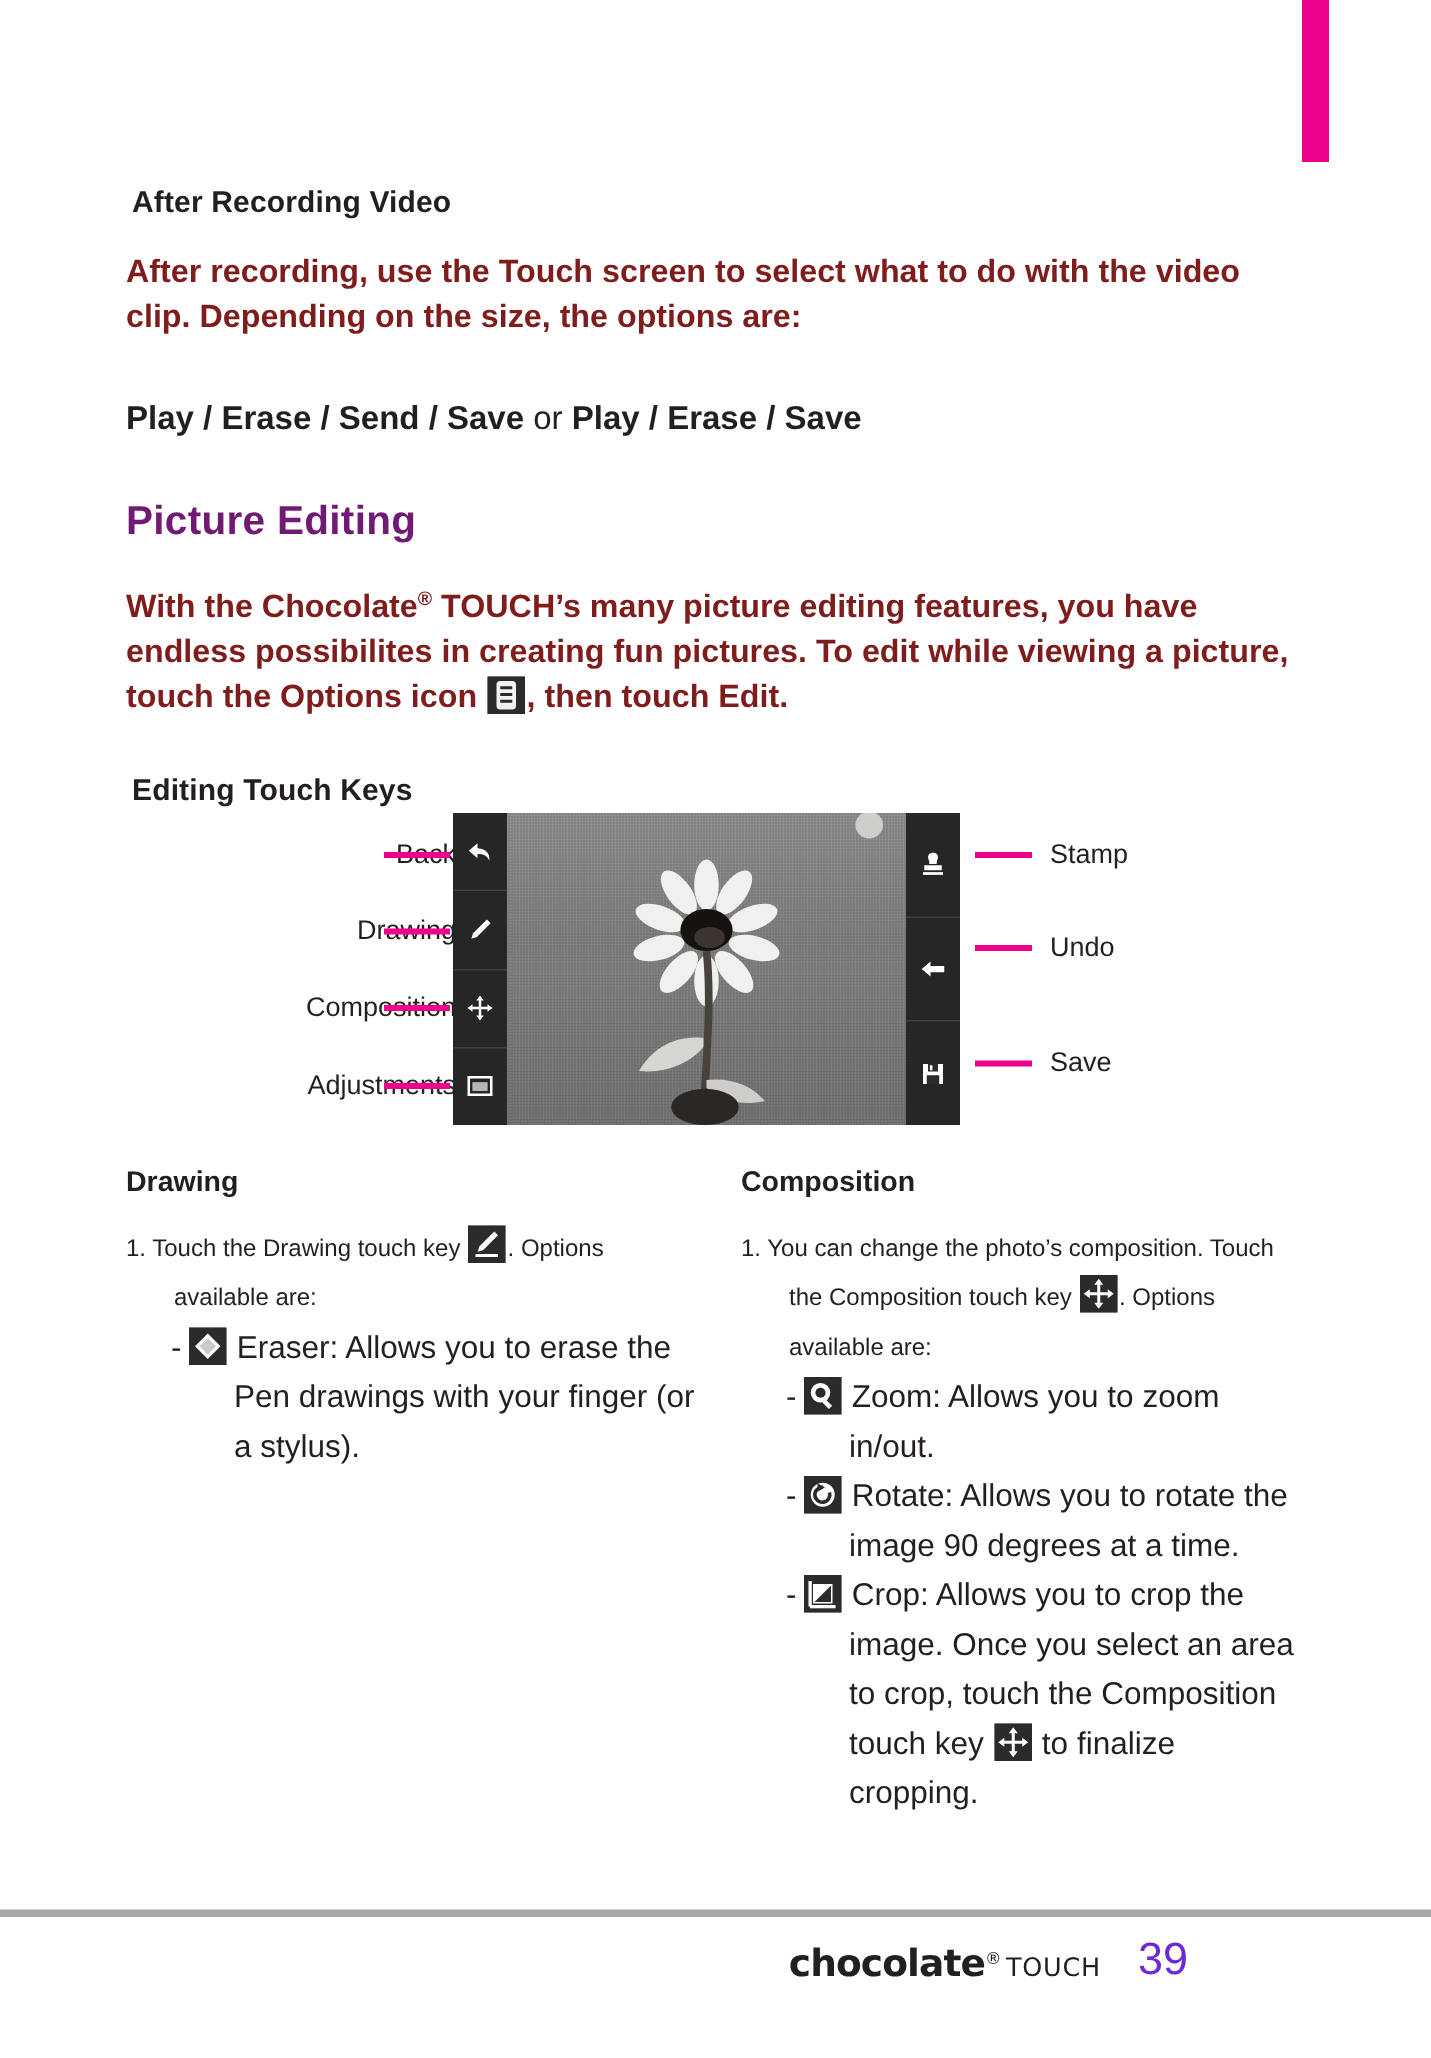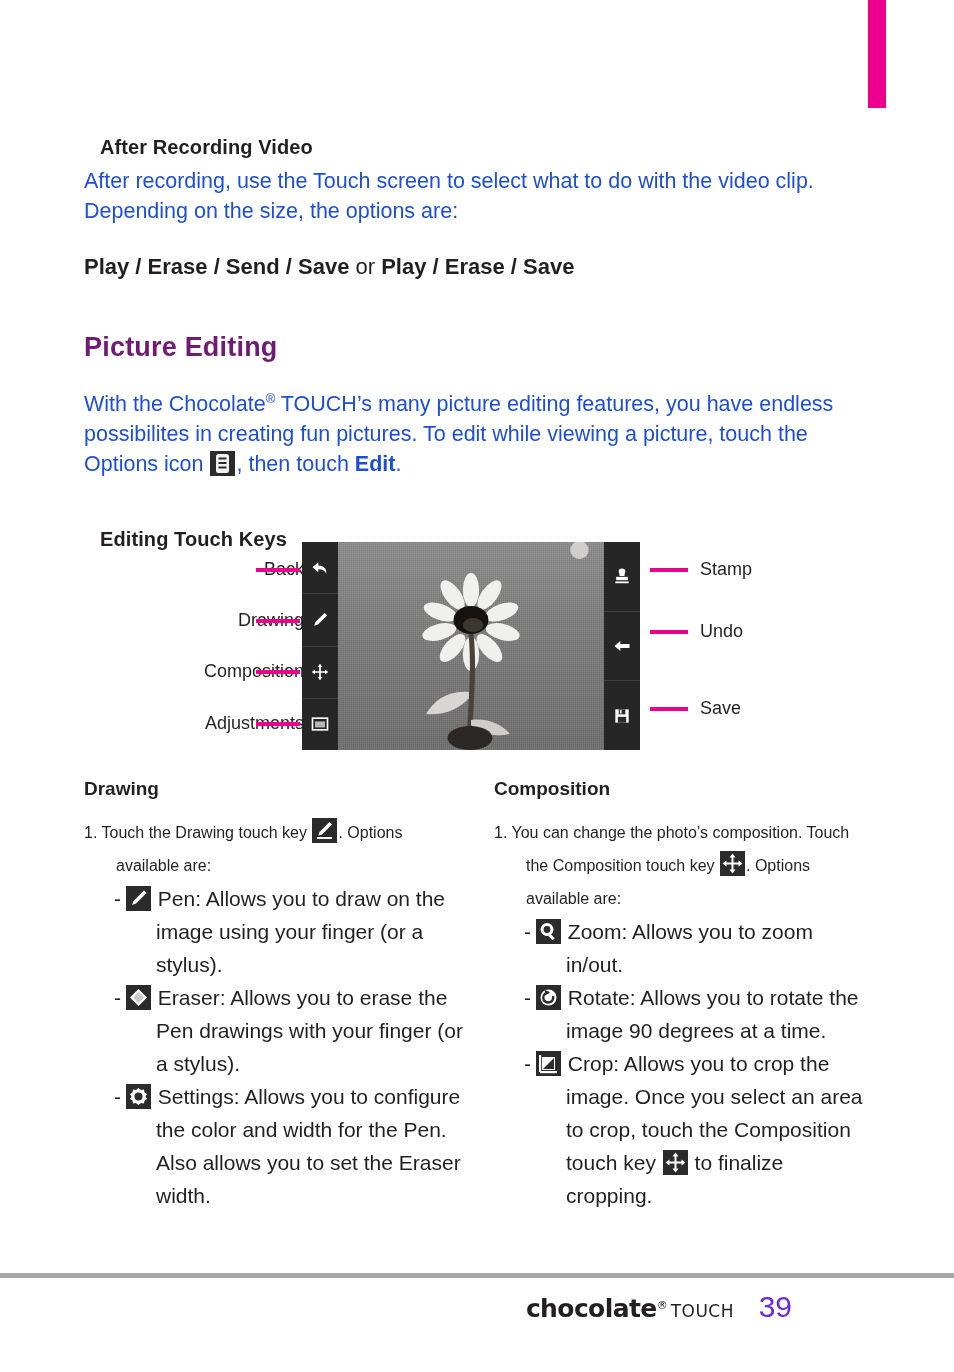--- a/index.html
+++ b/index.html
@@ -38,7 +38,7 @@
     font-size: 20px;
     font-weight: bold;
     letter-spacing: 0.1px;
-    margin: 16px;
+    margin: 4px;
     padding: 0;
     color: #231f20;
   }

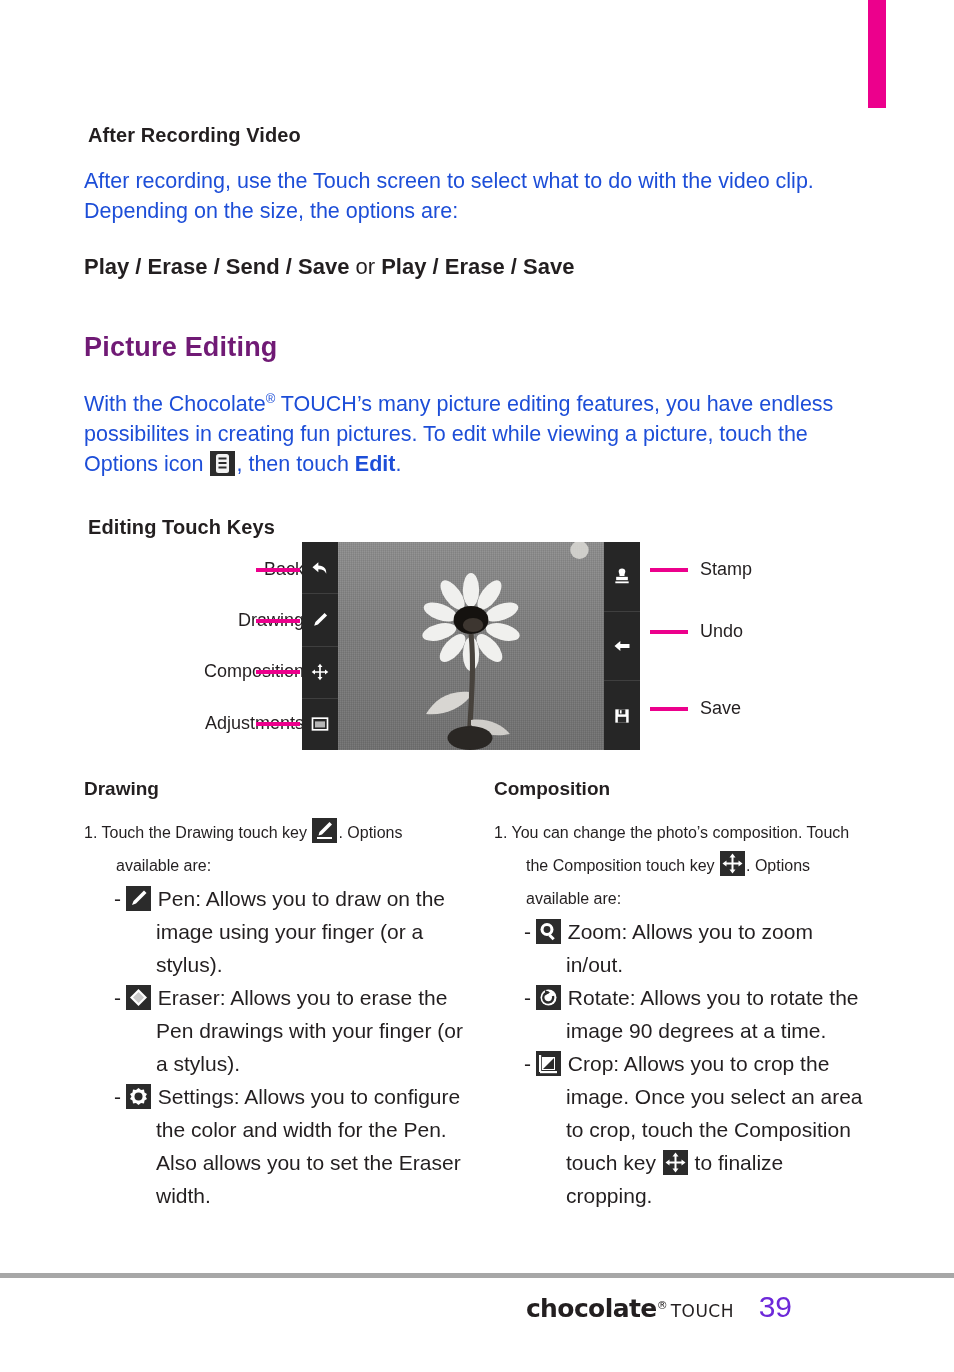--- a/index.html
+++ b/index.html
@@ -47,8 +47,8 @@
     font-size: 21.5px;
     line-height: 30px;
     margin: 0;
-    color: #1d4ed8;
-    font-weight: 400;
+    color: #7f1d1d;
+    font-weight: 700;
   }
 
   .lead-bold {

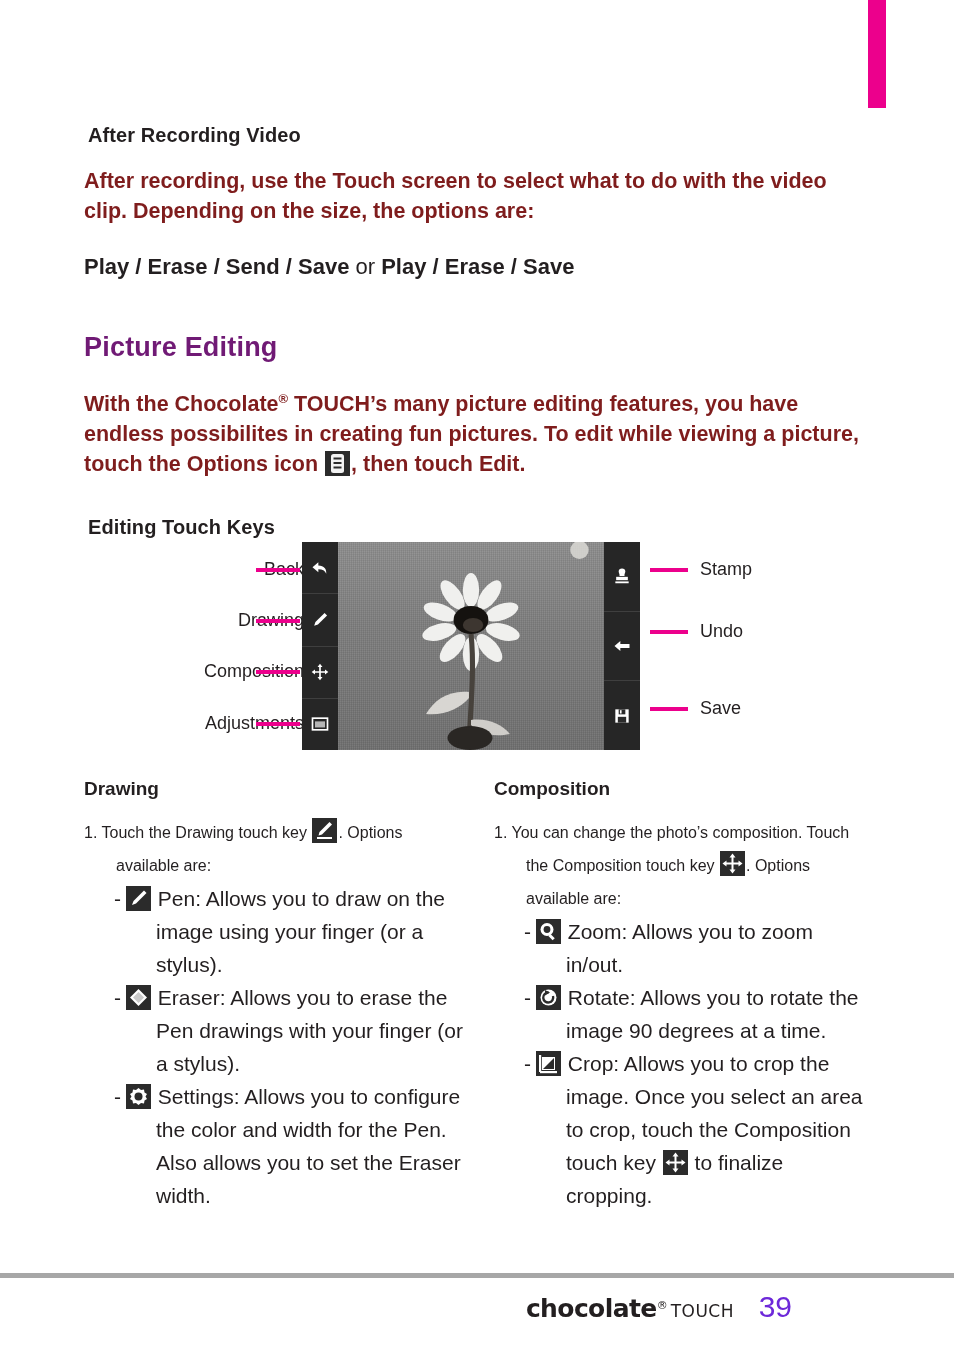--- a/index.html
+++ b/index.html
@@ -236,7 +236,7 @@
 
   <p class="body at-y" style="top:166px; width:770px;">After recording, use the Touch screen to select what to do with the video clip. Depending on the size, the options are:</p>
 
-  <p class="lead-bold at-y" style="top:252px;"><span>Play / Erase / Send / Save</span><span class="plain"> or </span><span>Play / Erase / Save</span></p>
+  <p class="lead-bold at-y" style="top:264px;"><span>Play / Erase / Send / Save</span><span class="plain"> or </span><span>Play / Erase / Save</span></p>
 
   <h2 class="section-head at-y" style="top:332px;">Picture Editing</h2>
 

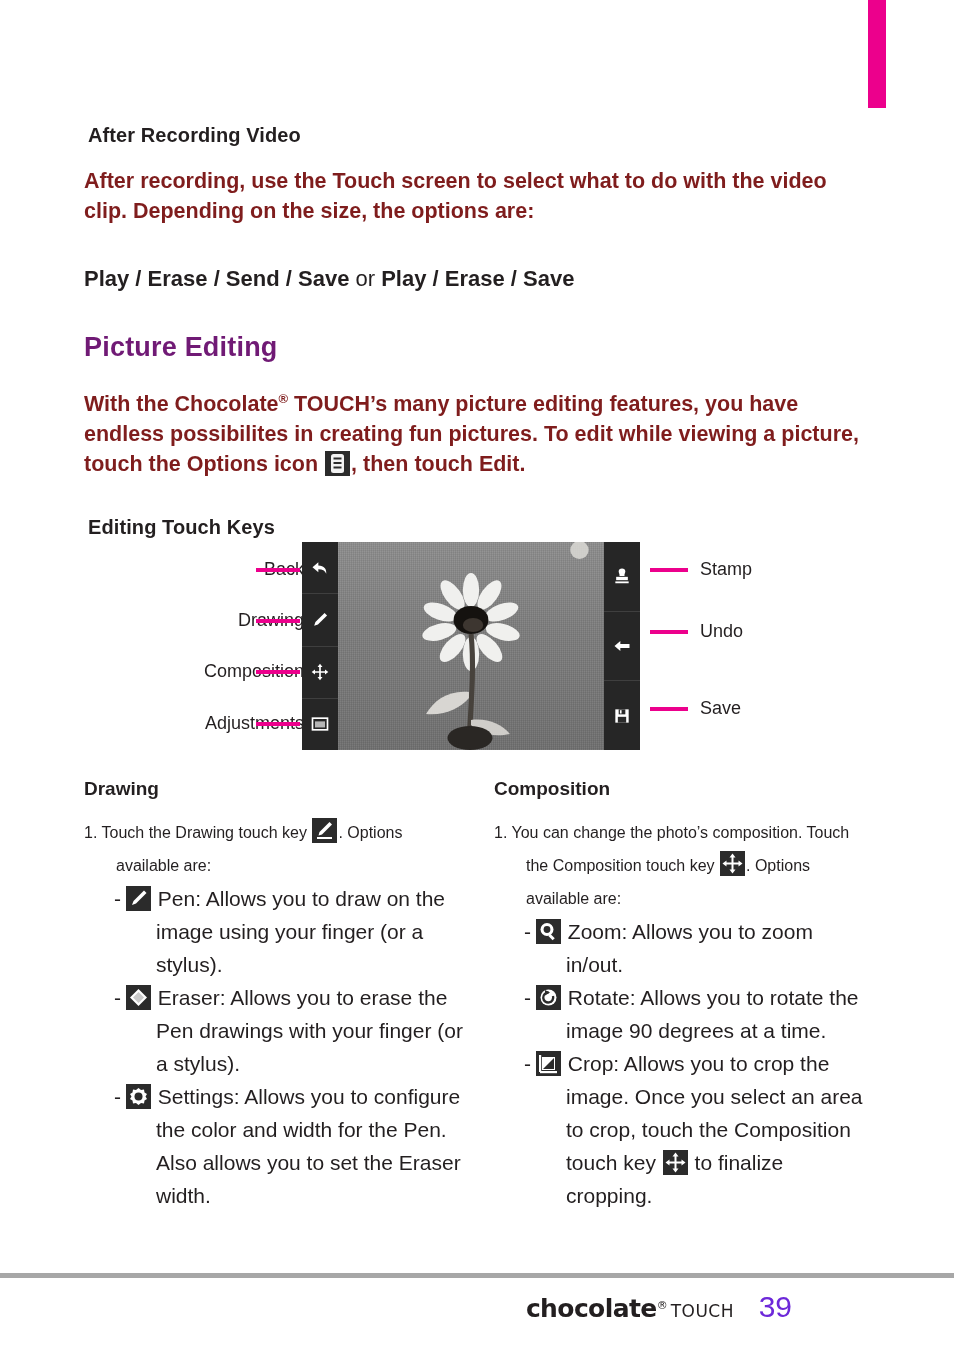--- a/index.html
+++ b/index.html
@@ -363,10 +363,6 @@
               <rect x="5" y="19" width="15" height="2" fill="#ffffff"></rect>
             </svg></span><span>. Options available are:</span></p>
 
-      <p class="sub"><span class="dash">-</span><span class="chip"><svg viewBox="0 0 25 25">
-              <rect width="25" height="25" fill="#2b2b2b"></rect>
-              <path d="M18 4.5 L20.5 7 L10 17.5 L6 19 L7.5 15 Z" fill="#ffffff"></path>
-            </svg></span> <span>Pen: Allows you to draw on the image using your finger (or a stylus).</span></p>
 
       <p class="sub"><span class="dash">-</span><span class="chip"><svg viewBox="0 0 25 25">
               <rect width="25" height="25" fill="#2b2b2b"></rect>

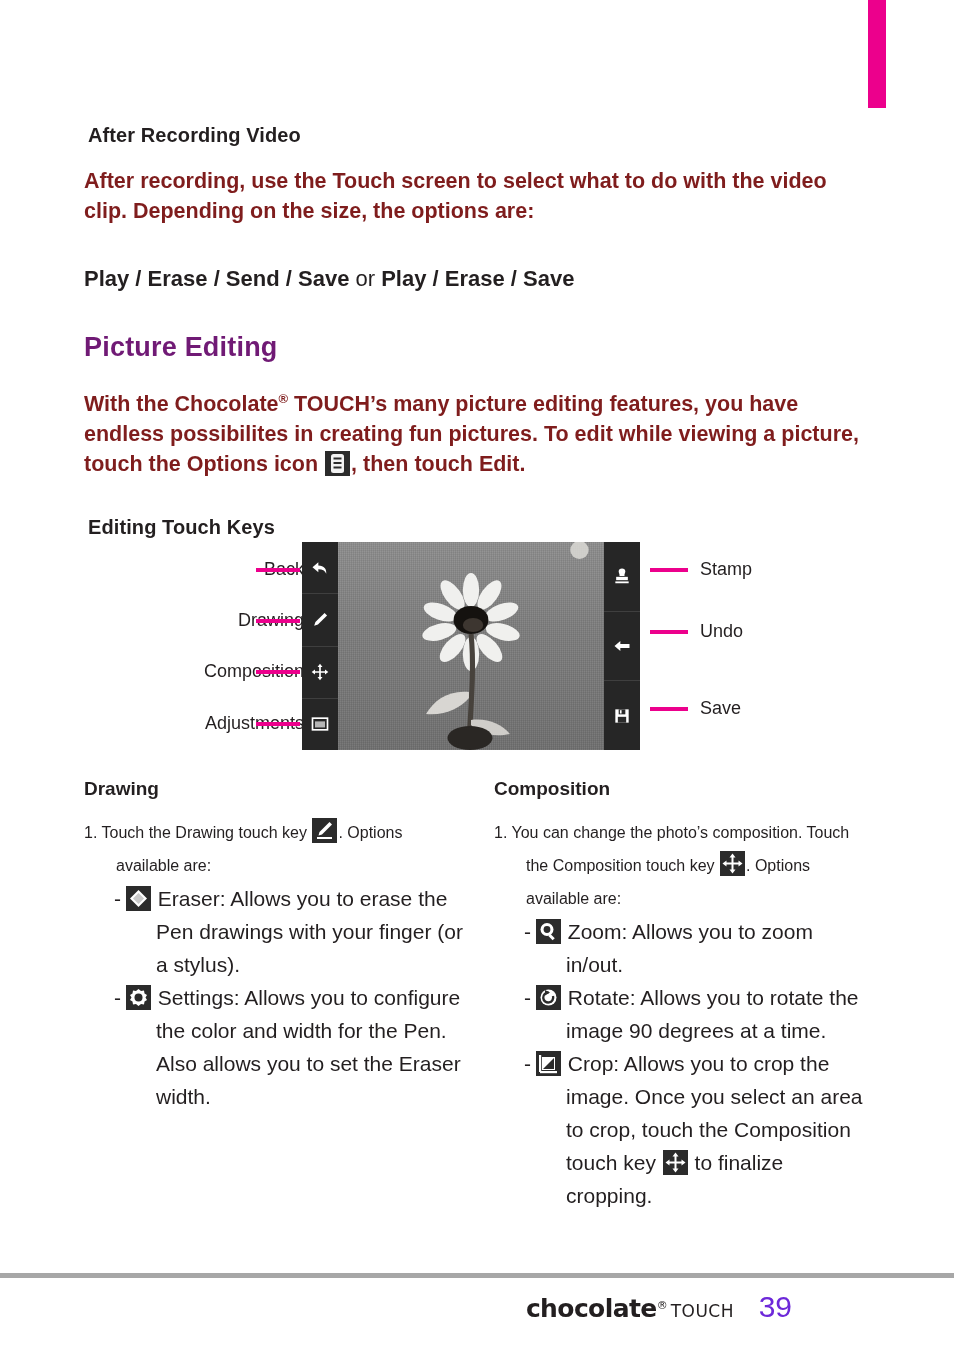--- a/index.html
+++ b/index.html
@@ -370,11 +370,6 @@
               <path d="M12.5 7 L18 12.5 L12.5 18 L7 12.5 Z" fill="#2b2b2b" opacity="0.25"></path>
             </svg></span> <span>Eraser: Allows you to erase the Pen drawings with your finger (or a stylus).</span></p>
 
-      <p class="sub"><span class="dash">-</span><span class="chip"><svg viewBox="0 0 25 25">
-              <rect width="25" height="25" fill="#2b2b2b"></rect>
-              <path d="M12.5 4 L15 6 L18 5.5 L18.5 8.5 L21 10 L19.5 12.5 L21 15 L18.5 16.5 L18 19.5 L15 19 L12.5 21 L10 19 L7 19.5 L6.5 16.5 L4 15 L5.5 12.5 L4 10 L6.5 8.5 L7 5.5 L10 6 Z" fill="#ffffff"></path>
-              <circle cx="12.5" cy="12.5" r="4" fill="#2b2b2b"></circle>
-            </svg></span> <span>Settings: Allows you to configure the color and width for the Pen. Also allows you to set the Eraser width.</span></p>
 
     </div>
 

